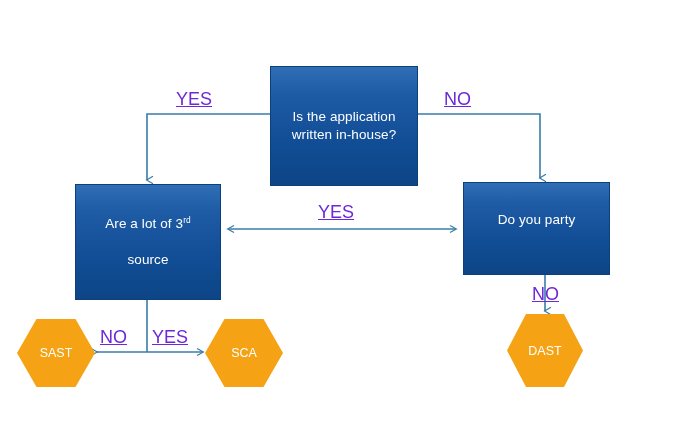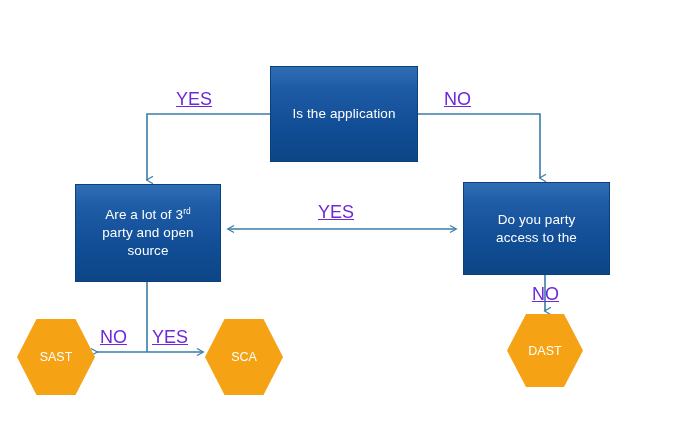--- a/index.html
+++ b/index.html
@@ -40,7 +40,7 @@
     vertical-align: super;
     line-height: 0;
   }
-  #box-app        { left: 270px; top: 66px;  width: 148px; height: 96px; }
+  #box-app        { left: 270px; top: 66px;  width: 148px; height: 120px; }
   #box-thirdparty { left: 75px;  top: 184px; width: 146px; height: 98px; }
   #box-source     { left: 463px; top: 182px; width: 147px; height: 93px; }
 

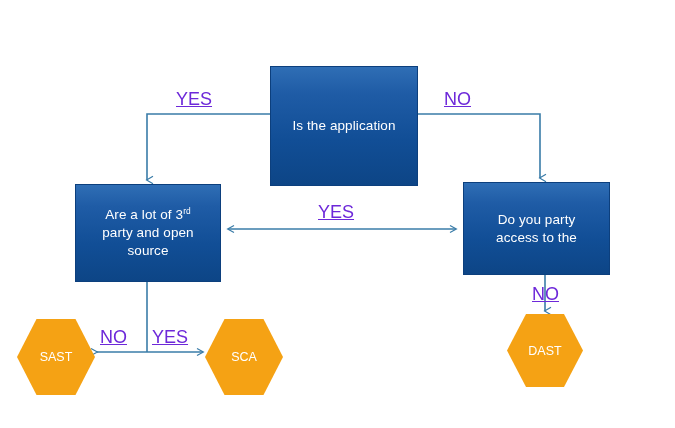--- a/index.html
+++ b/index.html
@@ -123,6 +123,7 @@
   <div id="box-app" class="decision-box">
     <span class="txt">
       <span>Is the application</span><br>
+      <span>written in-house?</span>
     </span>
   </div>
 

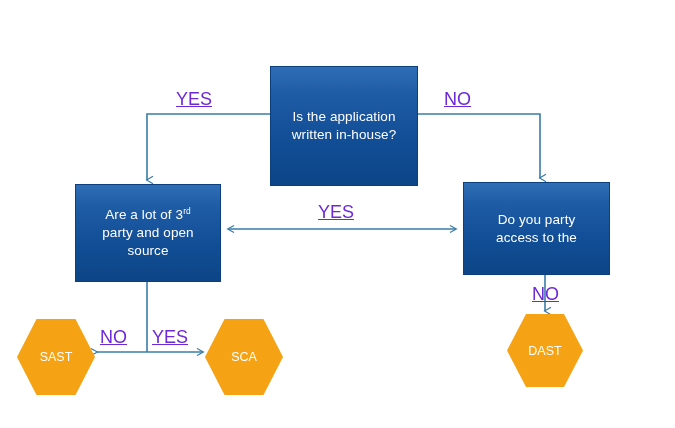--- a/index.html
+++ b/index.html
@@ -41,7 +41,7 @@
     line-height: 0;
   }
   #box-app        { left: 270px; top: 66px;  width: 148px; height: 120px; }
-  #box-thirdparty { left: 75px;  top: 184px; width: 146px; height: 98px; }
+  #box-thirdparty { left: 75px;  top: 184px; width: 146px; height: 116px; }
   #box-source     { left: 463px; top: 182px; width: 147px; height: 93px; }
 
   

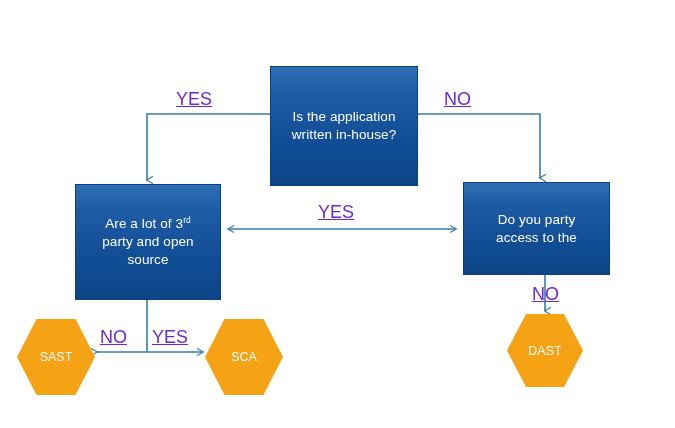--- a/index.html
+++ b/index.html
@@ -130,7 +130,7 @@
   <div id="box-thirdparty" class="decision-box">
     <span class="txt">
       <span>Are a lot of 3</span><sup>rd</sup><br>
-      <span>party and open</span><br>
+      <br>
       <span>source</span><br>
     </span>
   </div>

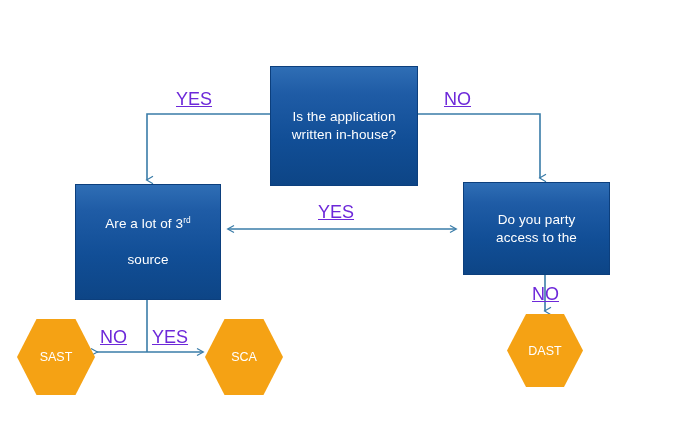--- a/index.html
+++ b/index.html
@@ -138,7 +138,7 @@
   <div id="box-source" class="decision-box">
     <span class="txt">
       <span>Do you party</span><br>
-      <span>access to the</span><br>
+      <br>
     </span>
   </div>
 

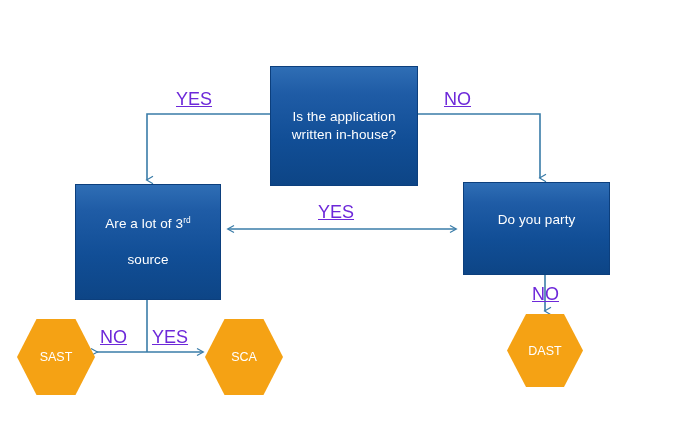--- a/index.html
+++ b/index.html
@@ -48,7 +48,7 @@
   .hexagon {
     position: absolute;
     width: 78px;
-    height: 76px;
+    height: 68px;
     background: #f5a214;
     clip-path: polygon(25% 0%, 75% 0%, 100% 50%, 75% 100%, 25% 100%, 0% 50%);
     display: flex;

